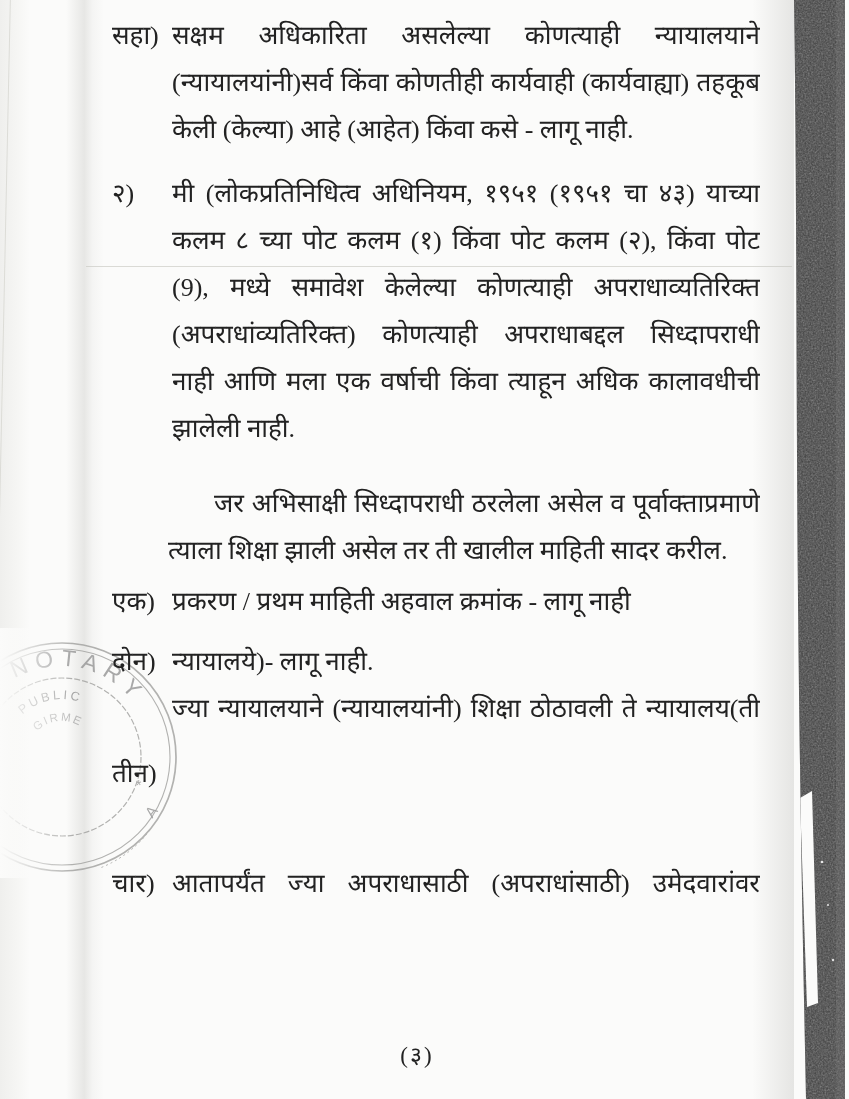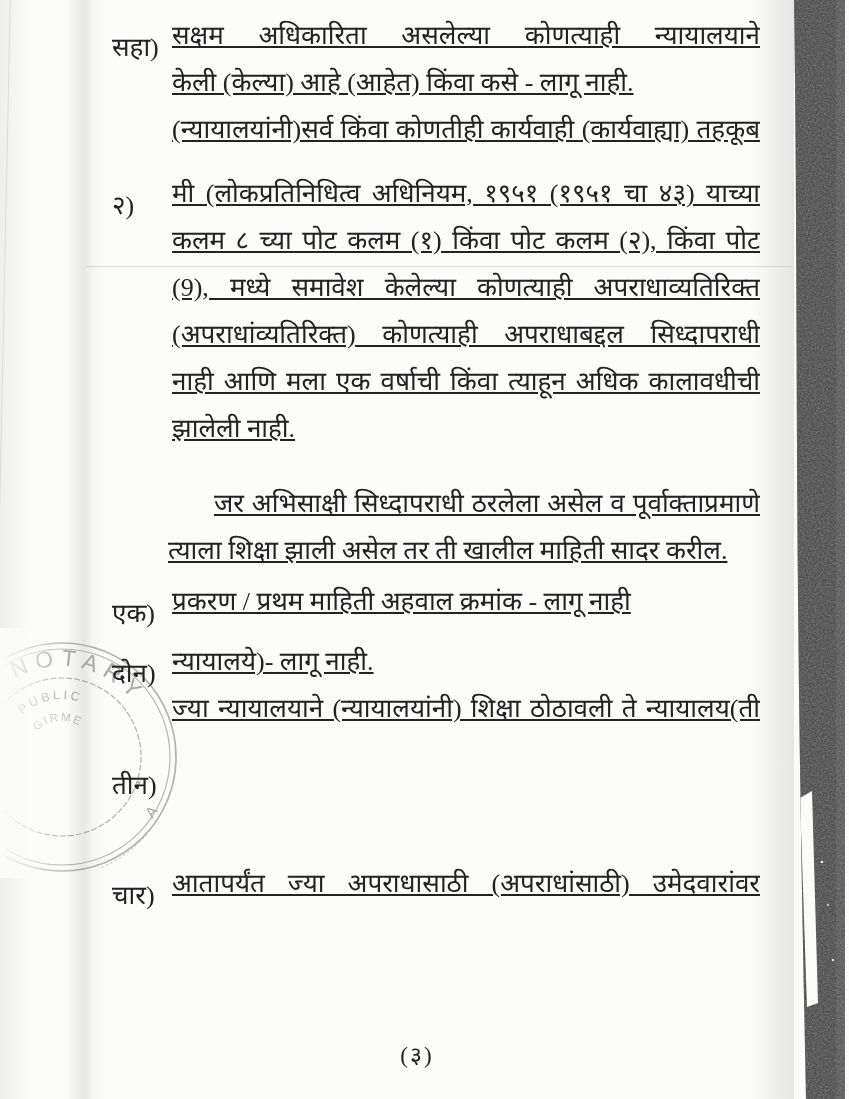--- a/index.html
+++ b/index.html
@@ -32,7 +32,7 @@
   }
   
   .sec{position:absolute;left:112px;width:648px;font-size:26px;}
-  .lbl{position:absolute;left:0;top:12px;line-height:47px;}
+  .lbl{position:absolute;left:0;top:0;line-height:47px;}
   .body{margin-left:60px;}
   .body.noLbl{margin-left:56px;}
   .ln{

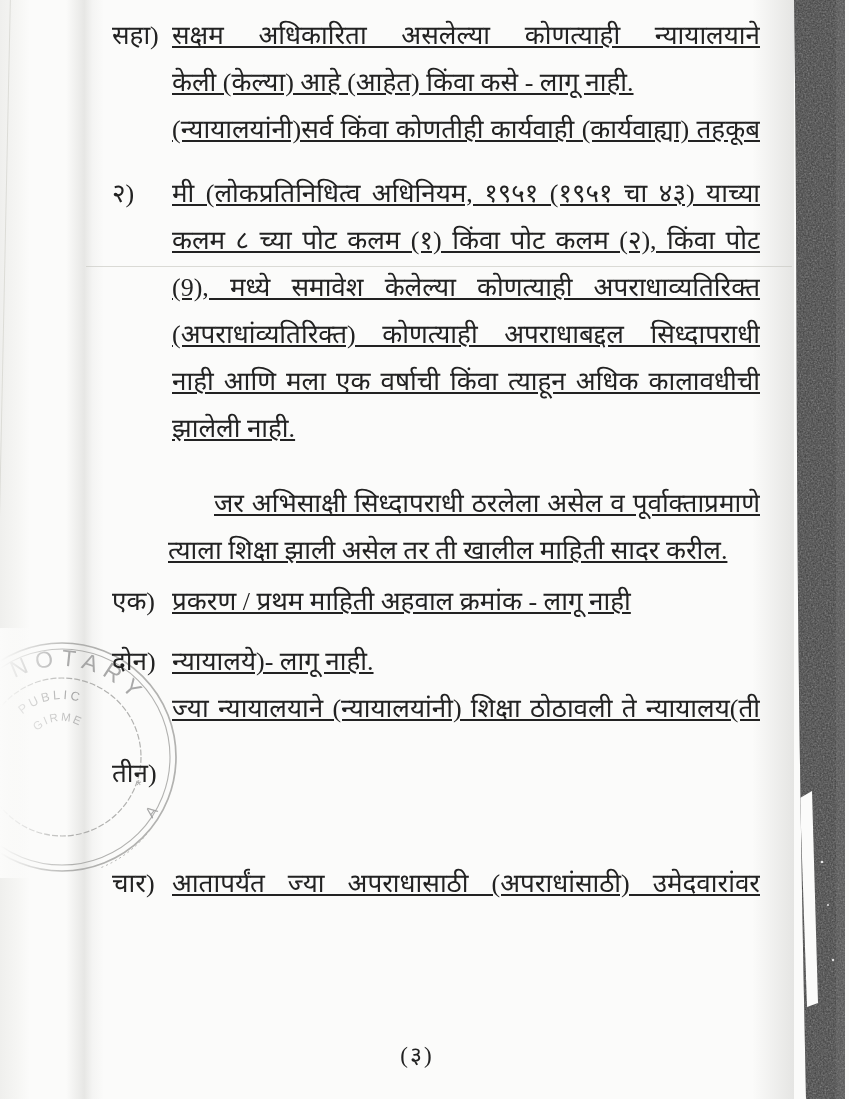--- a/index.html
+++ b/index.html
@@ -38,7 +38,6 @@
   .ln{
     line-height:47px;max-height:47px;overflow:hidden;
     text-align:left;
-    text-decoration:underline;
   }
   .ln.just{text-align:justify;text-align-last:justify;}
   .ln.nat{white-space:nowrap;}

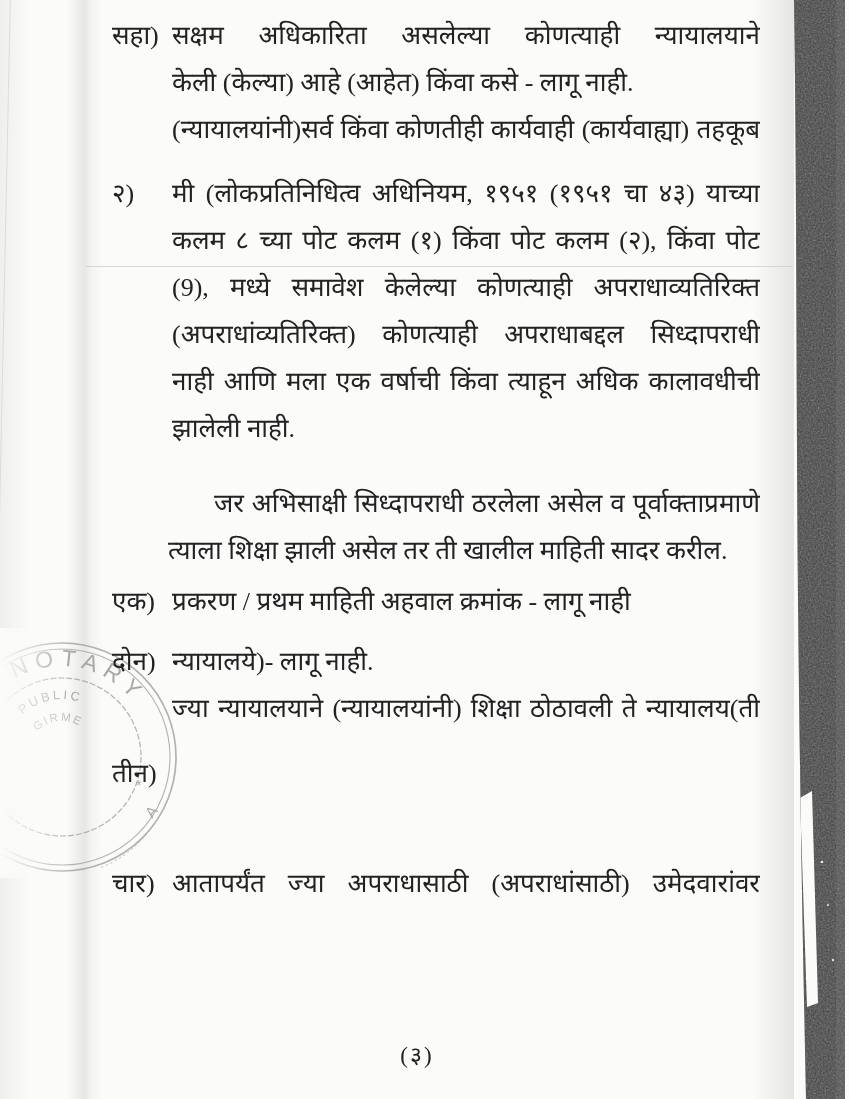--- a/index.html
+++ b/index.html
@@ -93,8 +93,8 @@
   <span class="lbl">सहा)</span>
   <div class="body">
     <div class="ln just">सक्षम अधिकारिता असलेल्या कोणत्याही न्यायालयाने</div>
+    <div class="ln just">(न्यायालयांनी)सर्व किंवा कोणतीही कार्यवाही (कार्यवाह्या) तहकूब</div>
     <div class="ln nat">केली (केल्या) आहे (आहेत) किंवा कसे - लागू नाही.</div>
-    <div class="ln just">(न्यायालयांनी)सर्व किंवा कोणतीही कार्यवाही (कार्यवाह्या) तहकूब</div>
   </div>
 </div>
 

